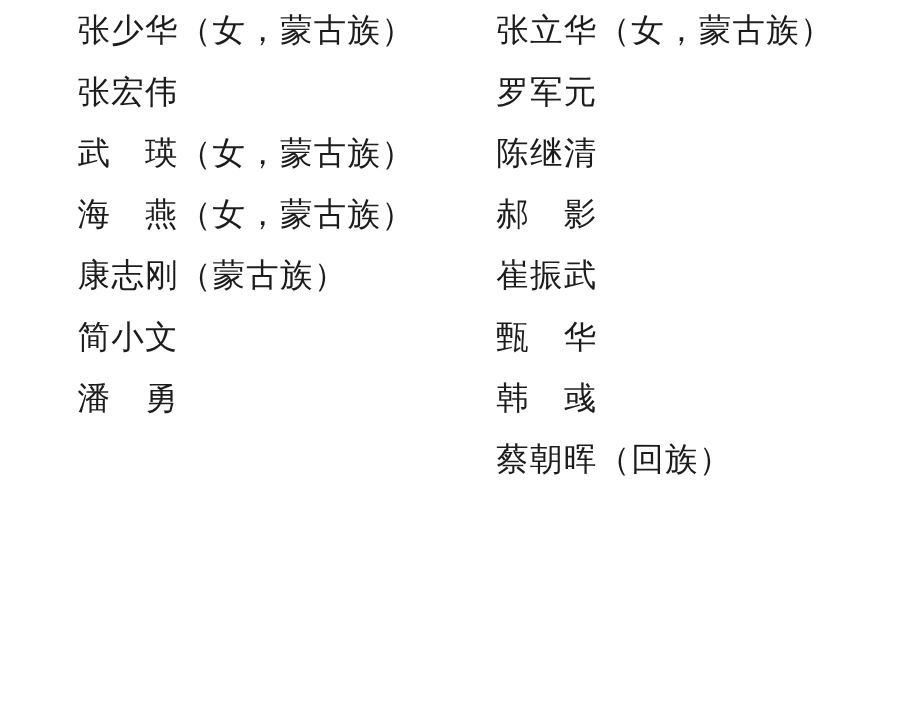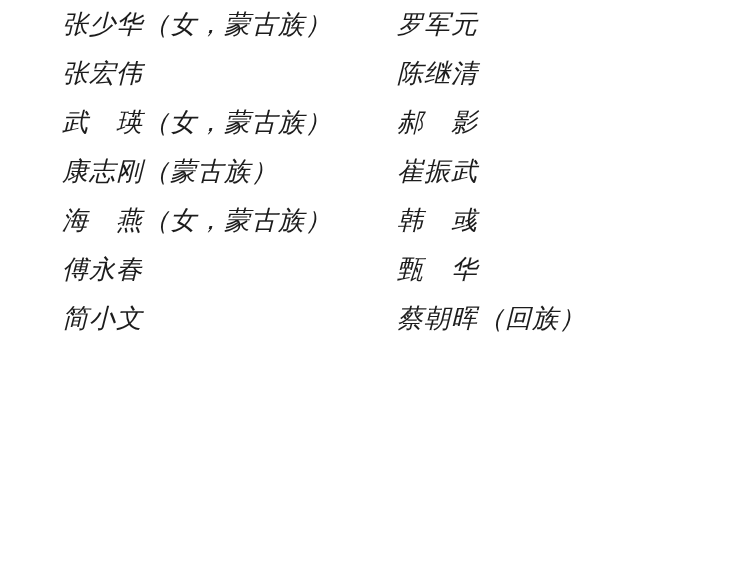--- a/index.html
+++ b/index.html
@@ -14,7 +14,6 @@
     overflow: hidden;
     font-family: "Liberation Serif", "DejaVu Serif", serif;
     color: #1c1c1c;
-    font-style: italic;
   }
   .name-column {
     position: absolute;

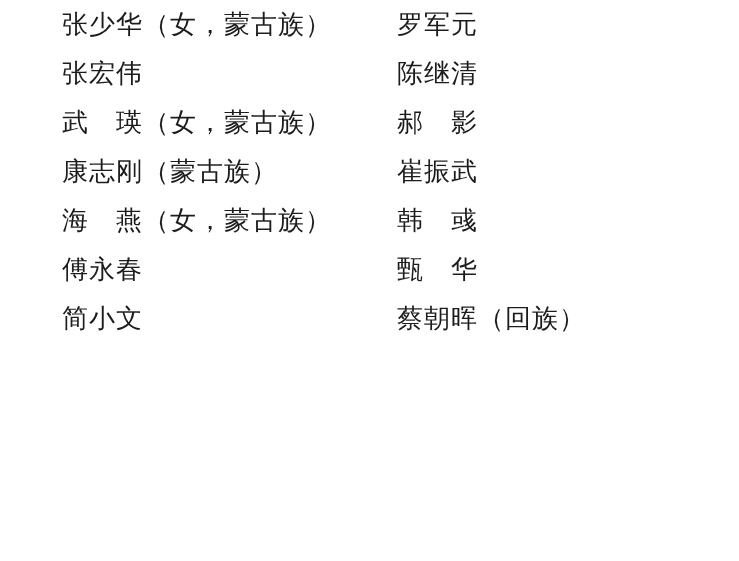--- a/index.html
+++ b/index.html
@@ -47,6 +47,7 @@
   </div>
 
   <div class="name-column right">
+    <div class="name-entry">张立华（女，蒙古族）</div>
     <div class="name-entry">罗军元</div>
     <div class="name-entry">陈继清</div>
     <div class="name-entry">郝　影</div>

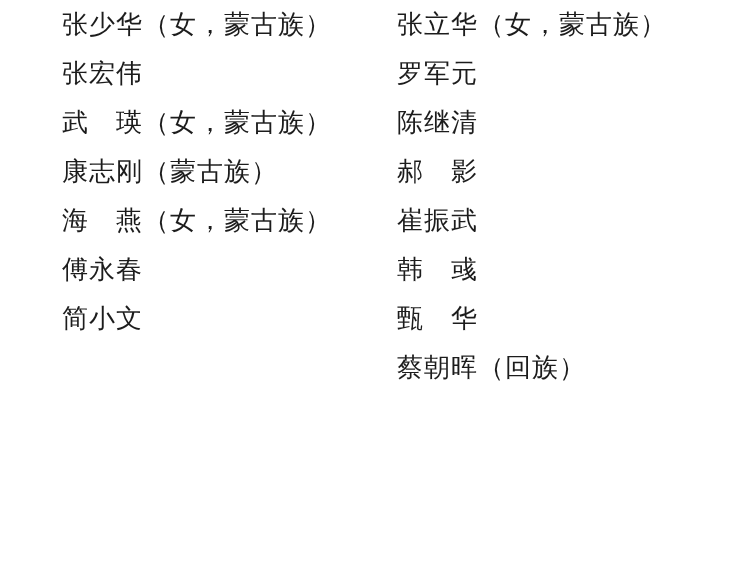--- a/index.html
+++ b/index.html
@@ -40,8 +40,8 @@
     <div class="name-entry">张少华（女，蒙古族）</div>
     <div class="name-entry">张宏伟</div>
     <div class="name-entry">武　瑛（女，蒙古族）</div>
+    <div class="name-entry">海　燕（女，蒙古族）</div>
     <div class="name-entry">康志刚（蒙古族）</div>
-    <div class="name-entry">海　燕（女，蒙古族）</div>
     <div class="name-entry">傅永春</div>
     <div class="name-entry">简小文</div>
   </div>

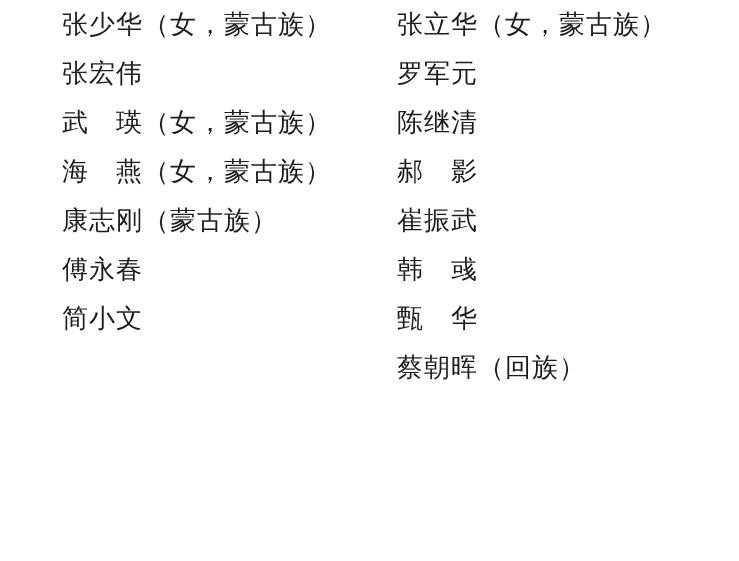--- a/index.html
+++ b/index.html
@@ -42,7 +42,6 @@
     <div class="name-entry">武　瑛（女，蒙古族）</div>
     <div class="name-entry">海　燕（女，蒙古族）</div>
     <div class="name-entry">康志刚（蒙古族）</div>
-    <div class="name-entry">傅永春</div>
     <div class="name-entry">简小文</div>
   </div>
 

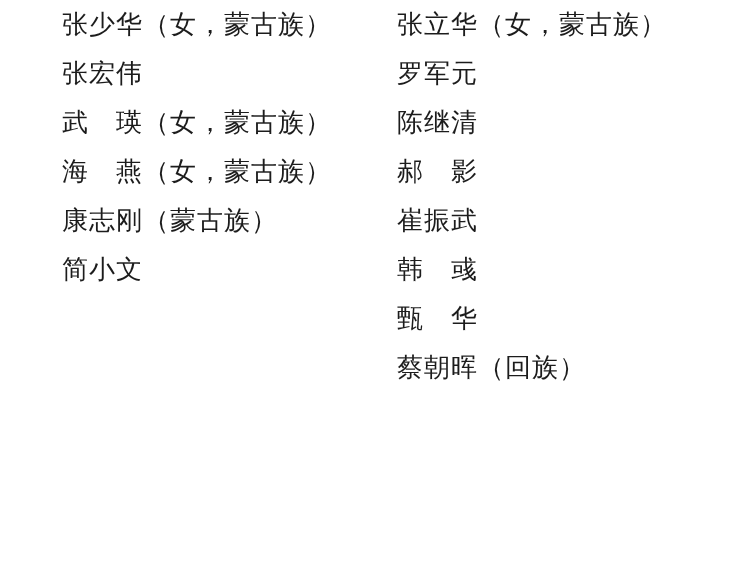--- a/index.html
+++ b/index.html
@@ -43,6 +43,7 @@
     <div class="name-entry">海　燕（女，蒙古族）</div>
     <div class="name-entry">康志刚（蒙古族）</div>
     <div class="name-entry">简小文</div>
+    <div class="name-entry">潘　勇</div>
   </div>
 
   <div class="name-column right">

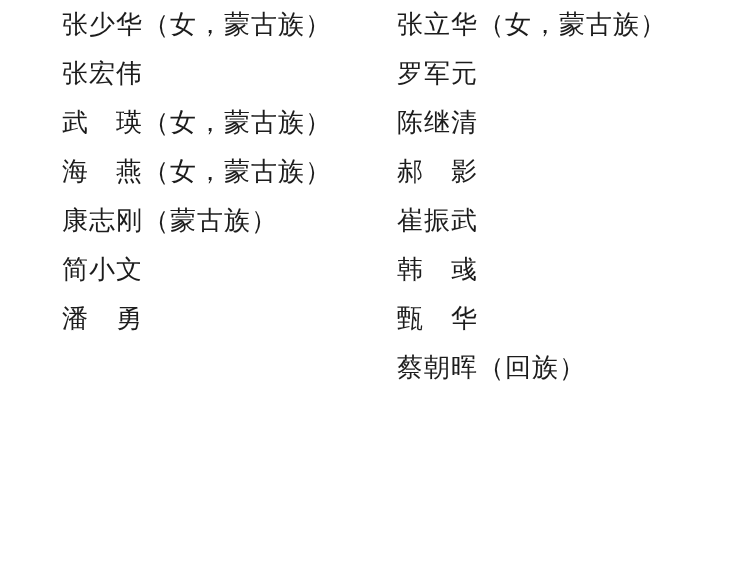--- a/index.html
+++ b/index.html
@@ -52,8 +52,8 @@
     <div class="name-entry">陈继清</div>
     <div class="name-entry">郝　影</div>
     <div class="name-entry">崔振武</div>
+    <div class="name-entry">甄　华</div>
     <div class="name-entry">韩　彧</div>
-    <div class="name-entry">甄　华</div>
     <div class="name-entry">蔡朝晖（回族）</div>
   </div>
 

